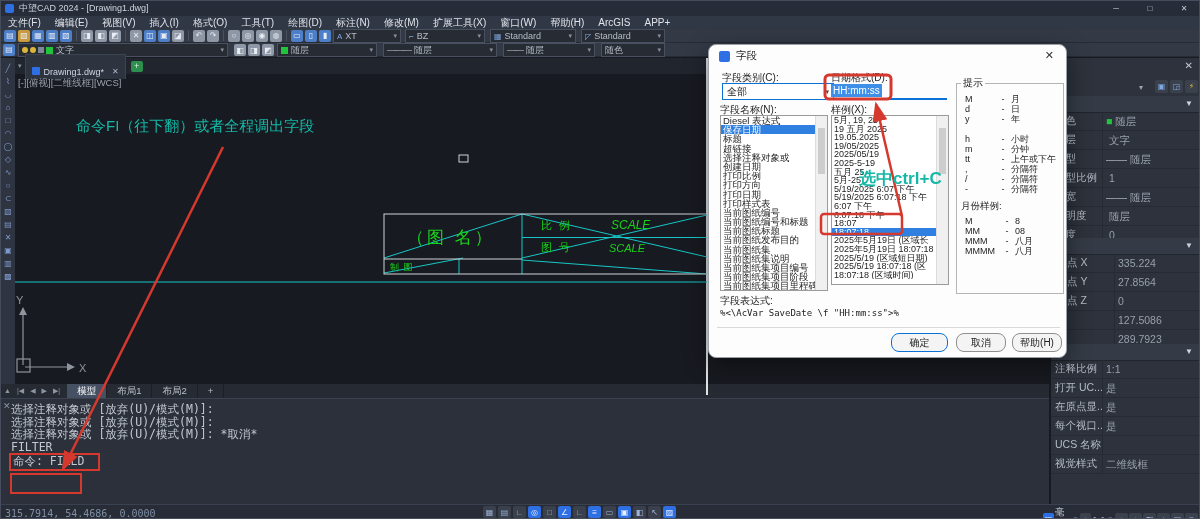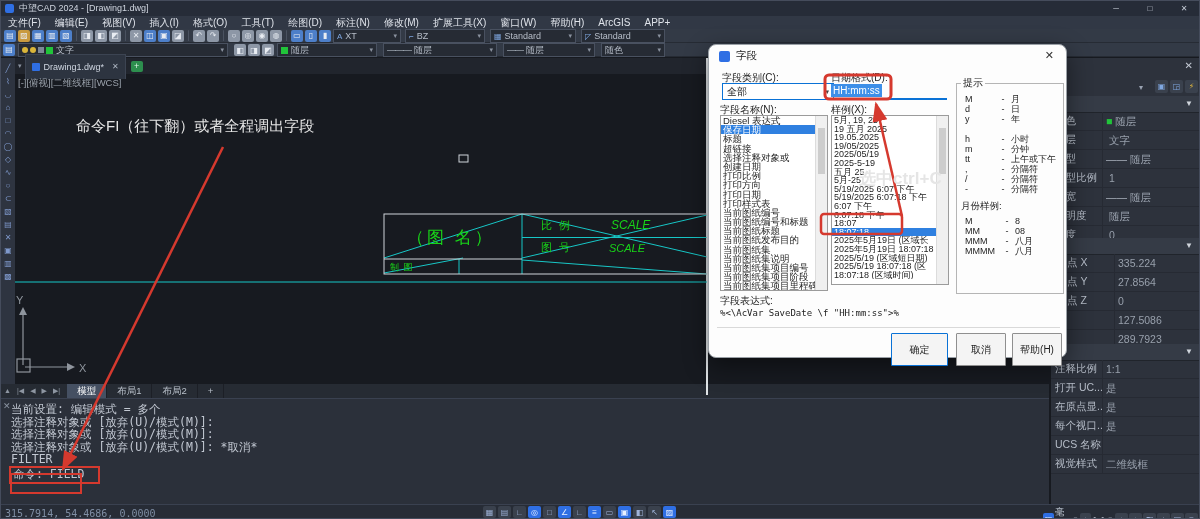--- a/index.html
+++ b/index.html
@@ -42,7 +42,7 @@
   .filetabs{position:absolute;left:0;top:0;width:1034px;height:16px;background:#21252d;
             display:flex;align-items:center;font-size:9px;color:#cfd6e0;}
   .ftcaret{color:#8b93a0;font-size:7px;margin:0 3px 0 3px;}
-  .filetab{display:flex;align-items:center;background:#2d3440;height:15px;padding:12px 6px;
+  .filetab{display:flex;align-items:flex-start;background:#2d3440;height:15px;padding:12px 6px;
            border:1px solid #3c4452;border-bottom:none;box-sizing:border-box;}
   .ftico{width:8px;height:8px;background:#2f6fe4;border-radius:1px;margin-right:4px;}
   .ftclose{margin-left:8px;color:#aeb6c2;font-size:8px;}

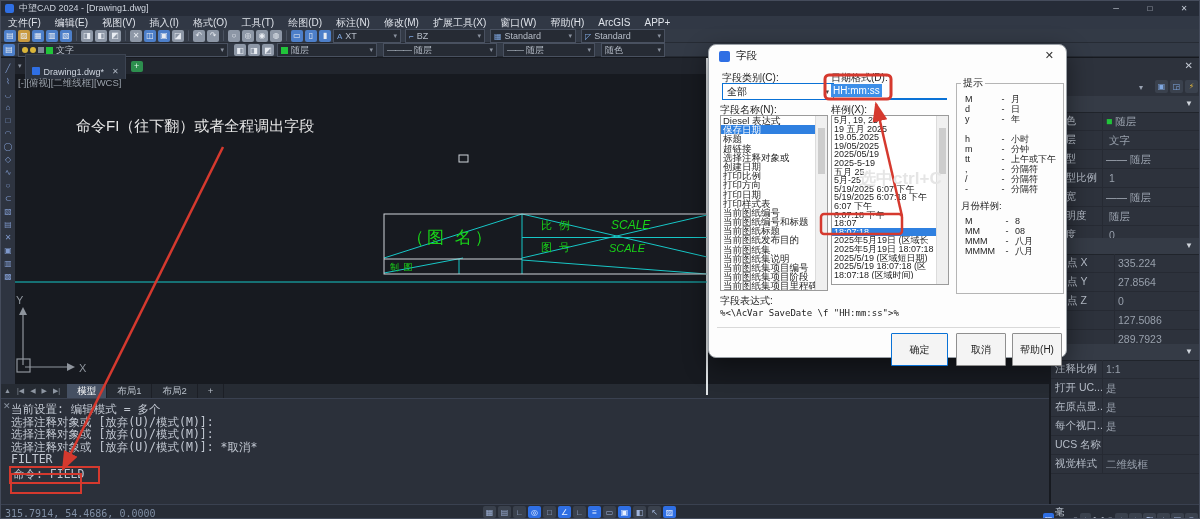--- a/index.html
+++ b/index.html
@@ -50,7 +50,7 @@
           display:flex;align-items:center;justify-content:center;color:#dff3e5;font-size:9px;}
   .vpctrl{position:absolute;left:3px;top:19px;font-size:9.5px;color:#9aa1ab;}
   .vline{left:705px;top:57px;width:2px;height:337px;background:#dfe3e6;z-index:2;}
-  .redtext{position:absolute;color:#e5e5e5;z-index:6;white-space:nowrap;}
+  .redtext{position:absolute;color:#14b8a6;z-index:6;white-space:nowrap;}
   
   .layouttabs{left:0;top:383px;width:1048px;height:14px;background:#262b33;display:flex;
               align-items:center;font-size:9.5px;color:#b9c0ca;}

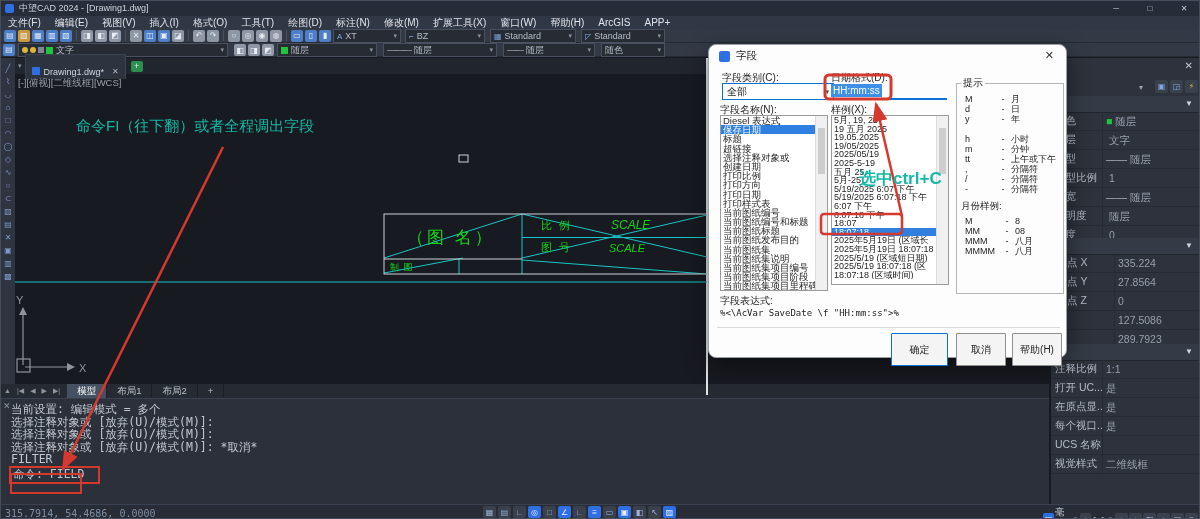--- a/index.html
+++ b/index.html
@@ -125,7 +125,7 @@
   .monthlbl{font-size:9.5px;margin:6px 0 3px 4px;}
   .dexpr{position:absolute;font-family:"DejaVu Sans Mono","Liberation Mono",monospace;font-size:9px;color:#222;}
   .dhr{position:absolute;left:8px;top:282px;width:343px;height:1px;background:#d9d9d9;}
-  .dbtn{position:absolute;height:33px;background:#f4f4f4;border:1px solid #8f8f8f;border-radius:1px;
+  .dbtn{position:absolute;height:19px;background:#f4f4f4;border:1px solid #8f8f8f;border-radius:8px;
         font-size:10px;display:flex;align-items:center;justify-content:center;box-sizing:border-box;}
   .dbtn.def{border:1px solid #0a72d6;}
   

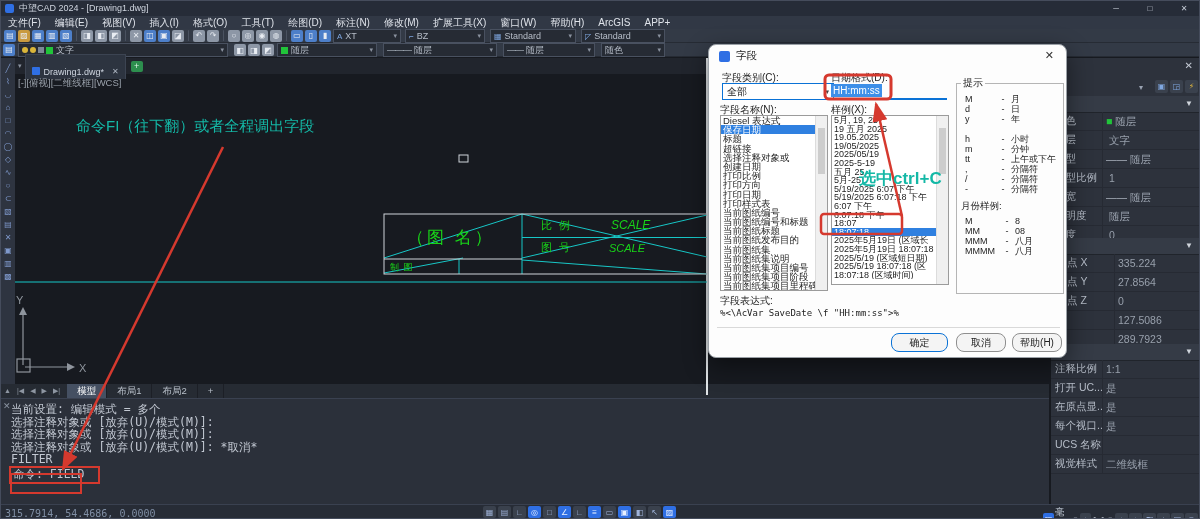--- a/index.html
+++ b/index.html
@@ -403,7 +403,6 @@
 
   <span class="cmdclose">✕</span>
   <div class="abs cmdwin">
-    <div class="cmdline"><span>当前设置: 编辑模式 = 多个</span></div>
       <div class="cmdline"><span>选择注释对象或 [放弃(U)/模式(M)]:</span></div>
       <div class="cmdline"><span>选择注释对象或 [放弃(U)/模式(M)]:</span></div>
       <div class="cmdline"><span>选择注释对象或 [放弃(U)/模式(M)]: *取消*</span></div>

